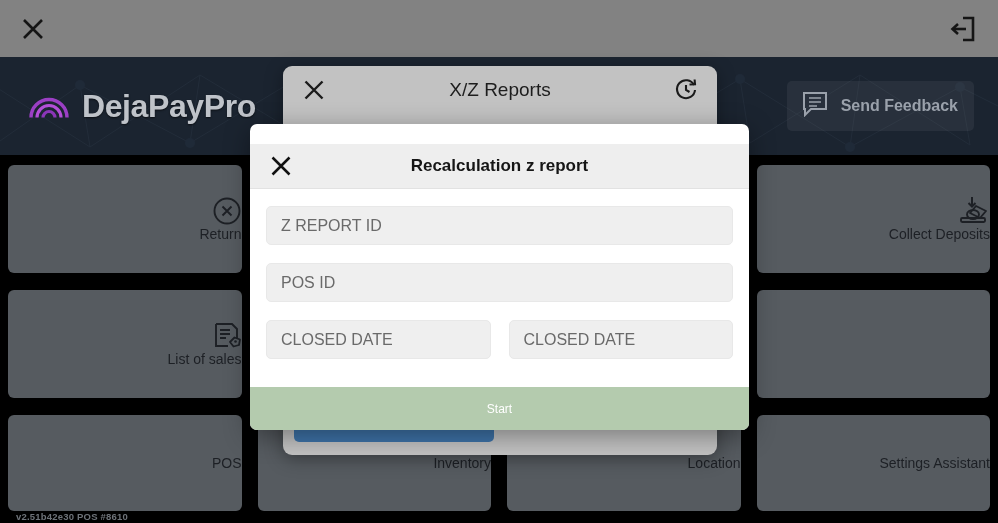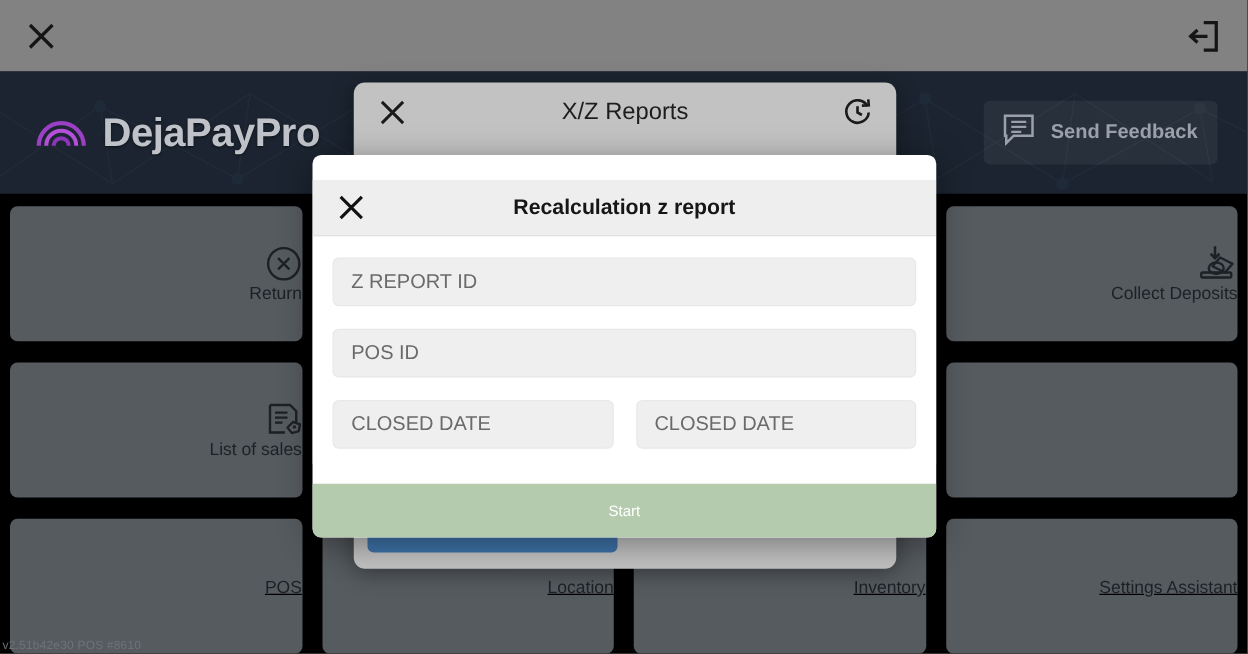--- a/index.html
+++ b/index.html
@@ -83,7 +83,7 @@
   .tile-icon { height: 30px; display: flex; align-items: center; justify-content: center; }
   .tile-label { font-size: 14px; color: #1d2025; font-weight: 500; }
   .tile.blank { background: #565b60; }
-  .tilerow.bottom .tile { height: 108px; text-decoration: underline; }
+  .tilerow.bottom .tile { height: 96px; }
 
   .version {
     position: absolute; left: 2px; bottom: 1px;

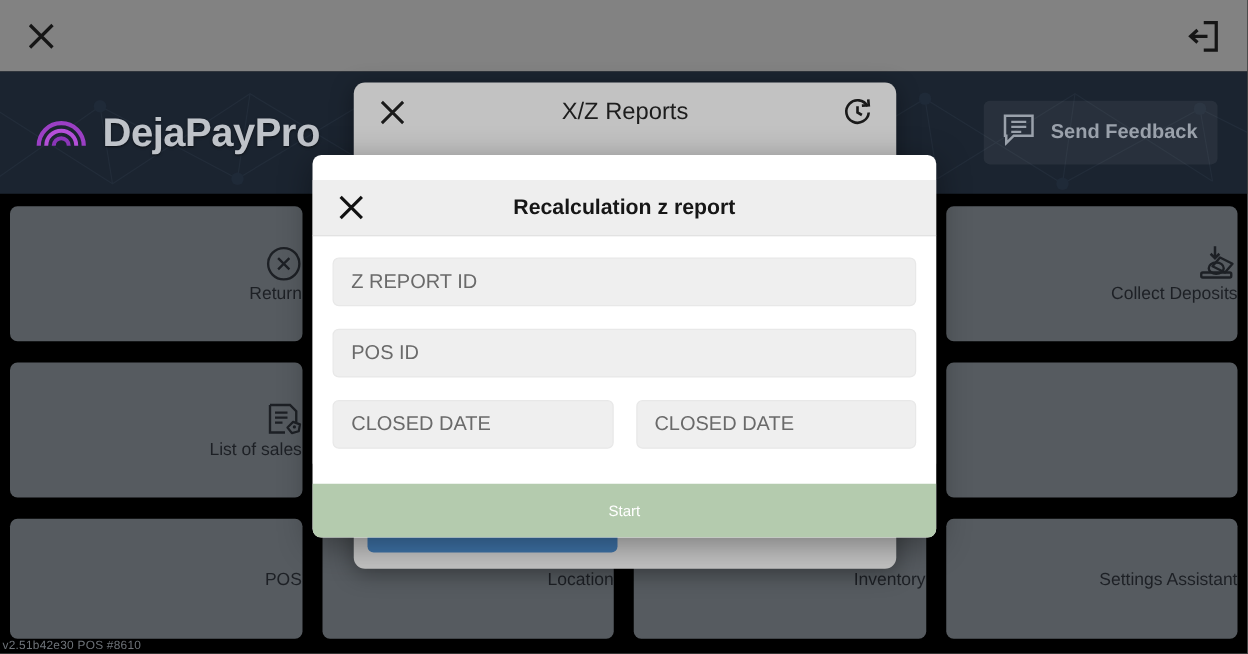--- a/index.html
+++ b/index.html
@@ -299,10 +299,10 @@
         <span class="tile-label">POS</span>
       </div>
       <div class="tile">
+        <span class="tile-label">Inventory</span>
+      </div>
+      <div class="tile">
         <span class="tile-label">Location</span>
-      </div>
-      <div class="tile">
-        <span class="tile-label">Inventory</span>
       </div>
       <div class="tile">
         <span class="tile-label">Settings Assistant</span>

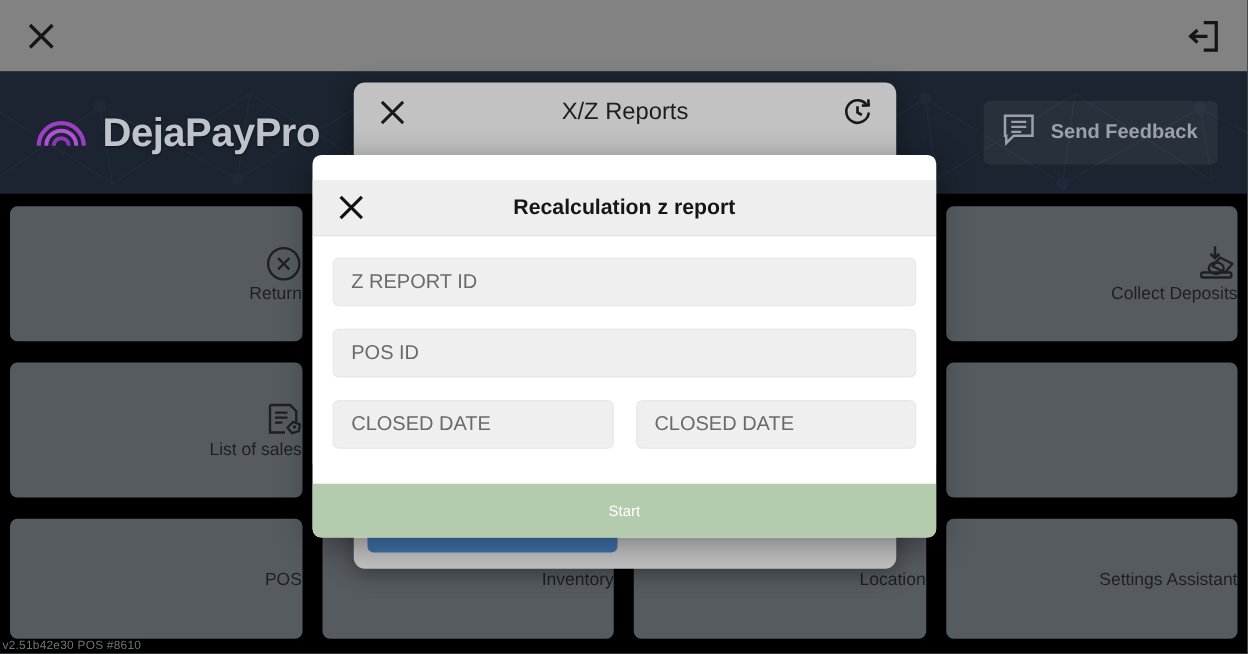--- a/index.html
+++ b/index.html
@@ -86,8 +86,8 @@
   .tilerow.bottom .tile { height: 96px; }
 
   .version {
-    position: absolute; left: 2px; bottom: 1px;
-    font-size: 9.5px; color: #6e7379; font-weight: normal;
+    position: absolute; left: 16px; bottom: 1px;
+    font-size: 9.5px; color: #6e7379; font-weight: bold;
     letter-spacing: .2px;
   }
 

